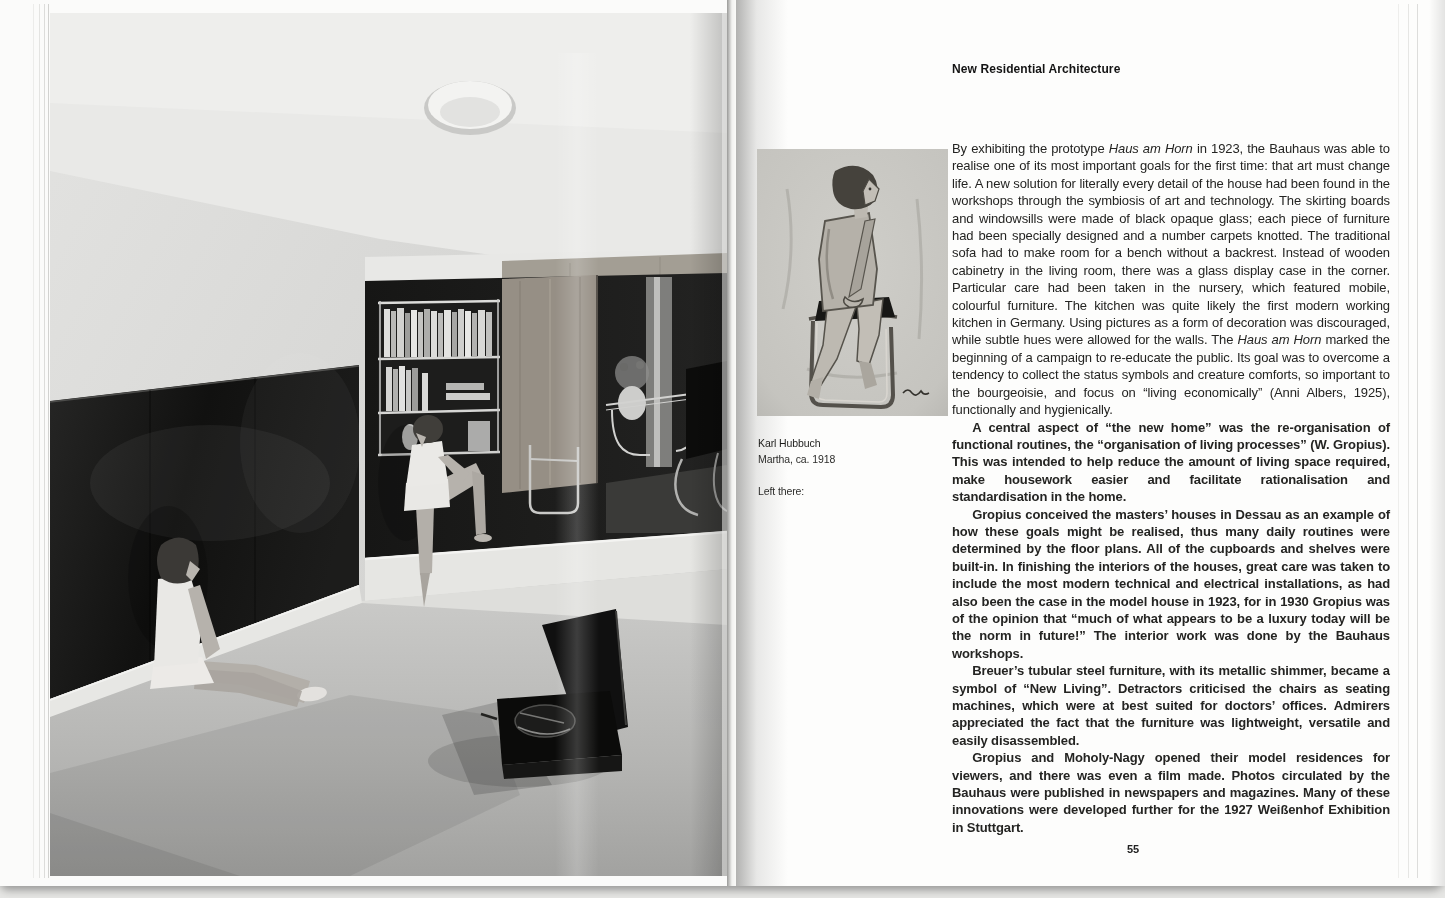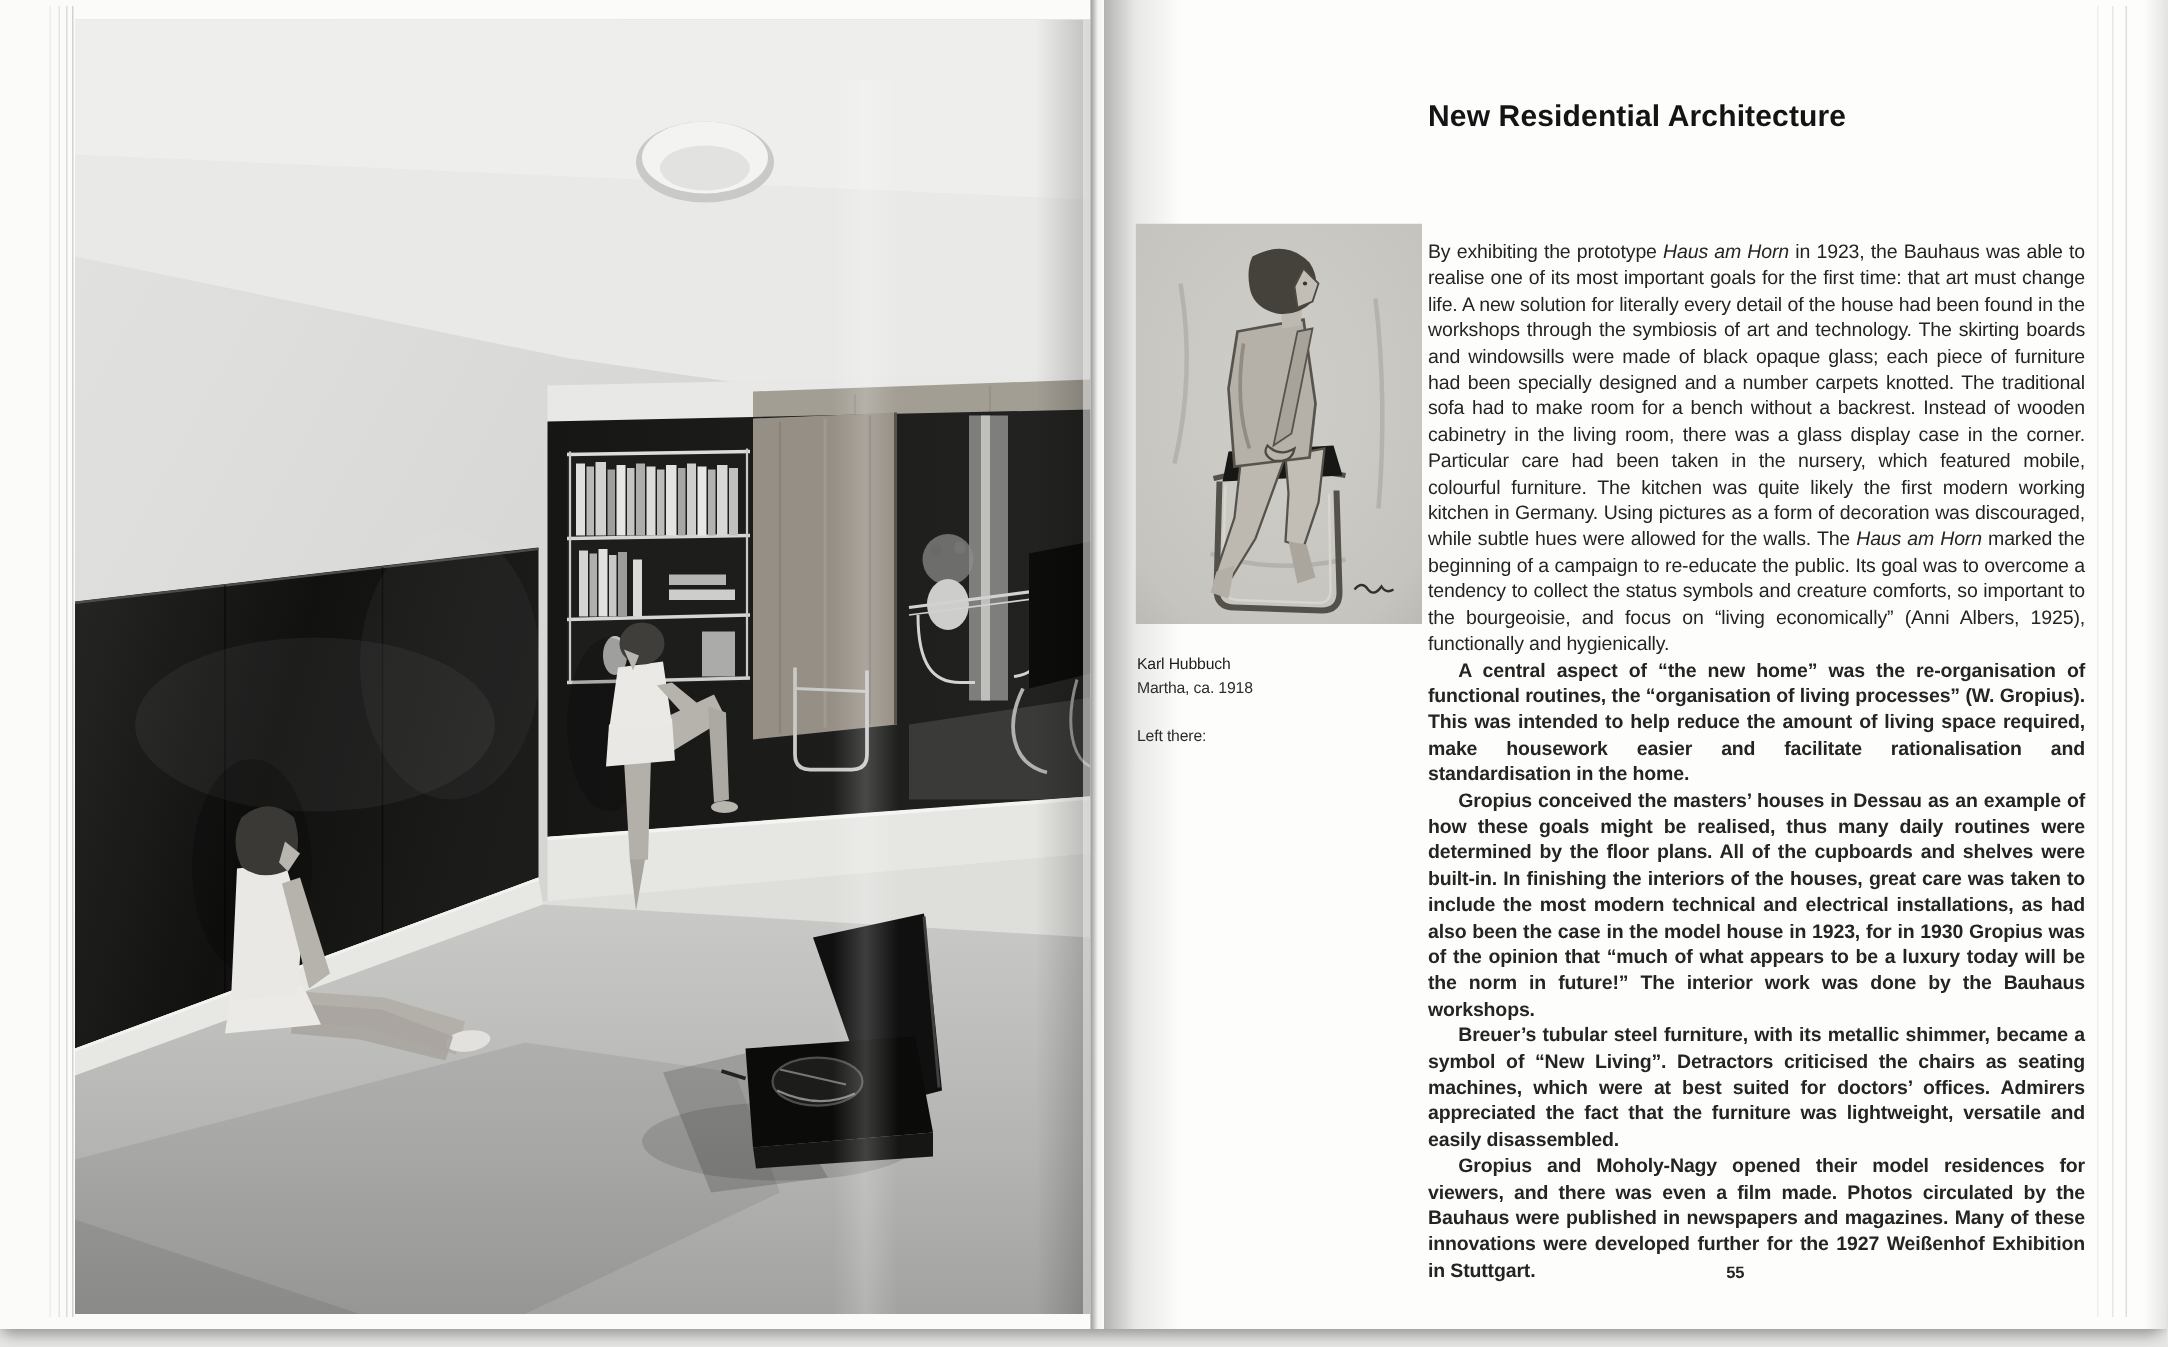--- a/index.html
+++ b/index.html
@@ -45,7 +45,7 @@
   .caption .gap{height:17px;}
 
   
-  .heading{position:absolute;left:225px;top:54px;width:460px;font-size:20px;
+  .heading{position:absolute;left:225px;top:54px;width:460px;font-size:12px;
       font-weight:bold;color:#141414;letter-spacing:.1px;}
   .body-text{position:absolute;left:225px;top:140px;width:438px;font-size:13px;
       line-height:17.4px;color:#242422;text-align:justify;letter-spacing:-.1px;margin-top:19px;}

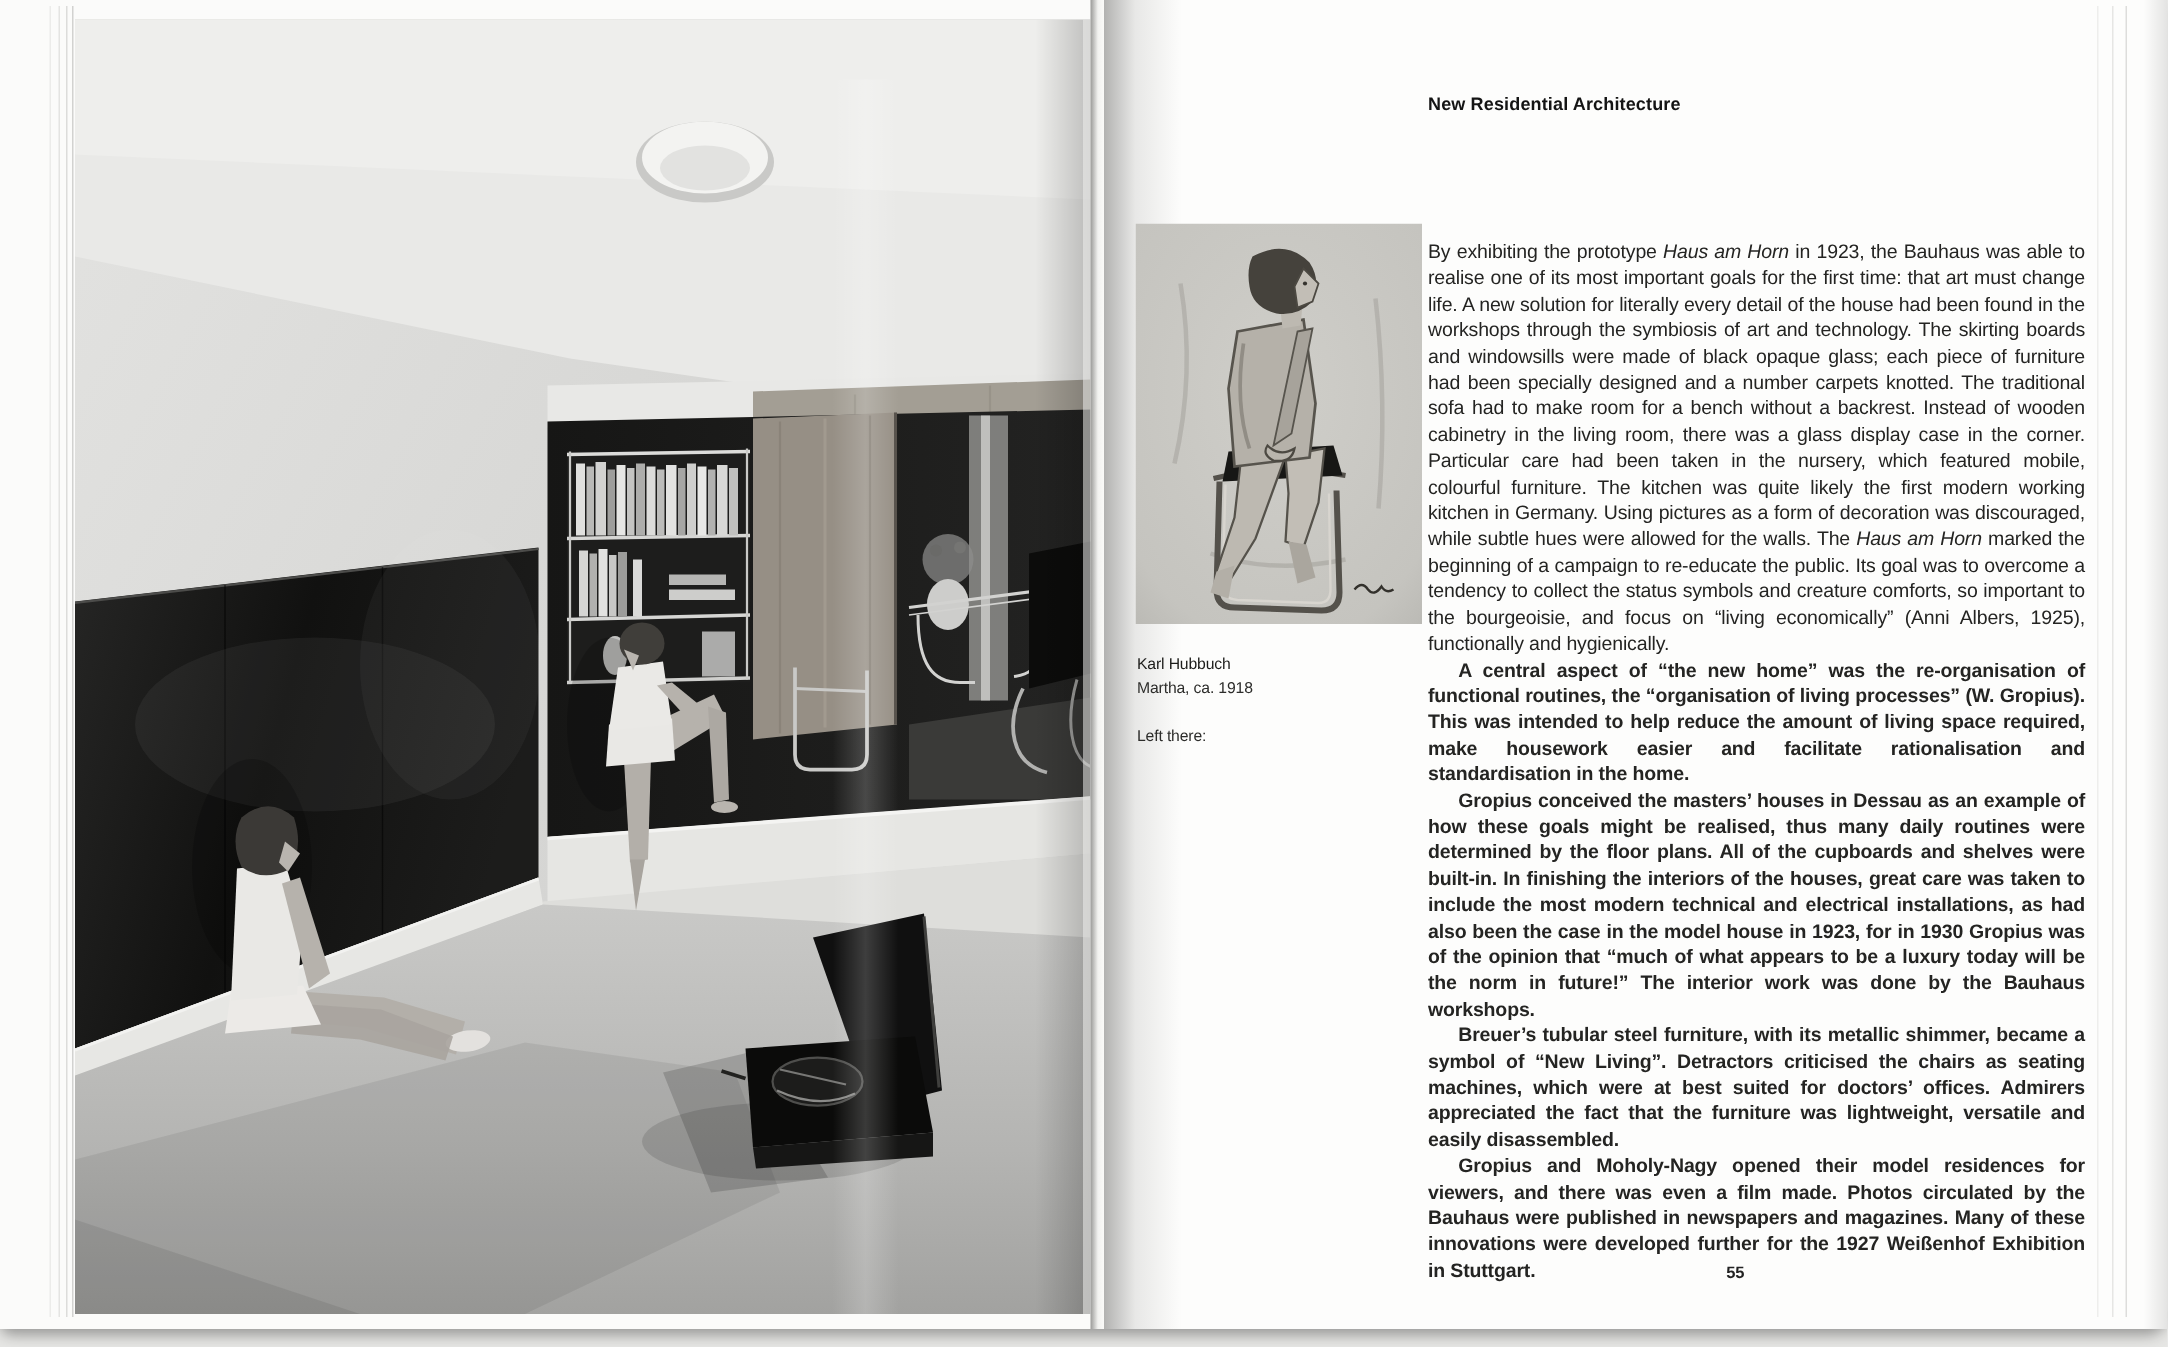--- a/index.html
+++ b/index.html
@@ -48,7 +48,7 @@
   .heading{position:absolute;left:225px;top:54px;width:460px;font-size:12px;
       font-weight:bold;color:#141414;letter-spacing:.1px;}
   .body-text{position:absolute;left:225px;top:140px;width:438px;font-size:13px;
-      line-height:17.4px;color:#242422;text-align:justify;letter-spacing:-.1px;margin-top:19px;}
+      line-height:17.4px;color:#242422;text-align:justify;letter-spacing:-.1px;}
   .body-text p{margin:0;}
   .body-text p + p{text-indent:1.55em;font-weight:bold;}
   .it{font-style:italic;}

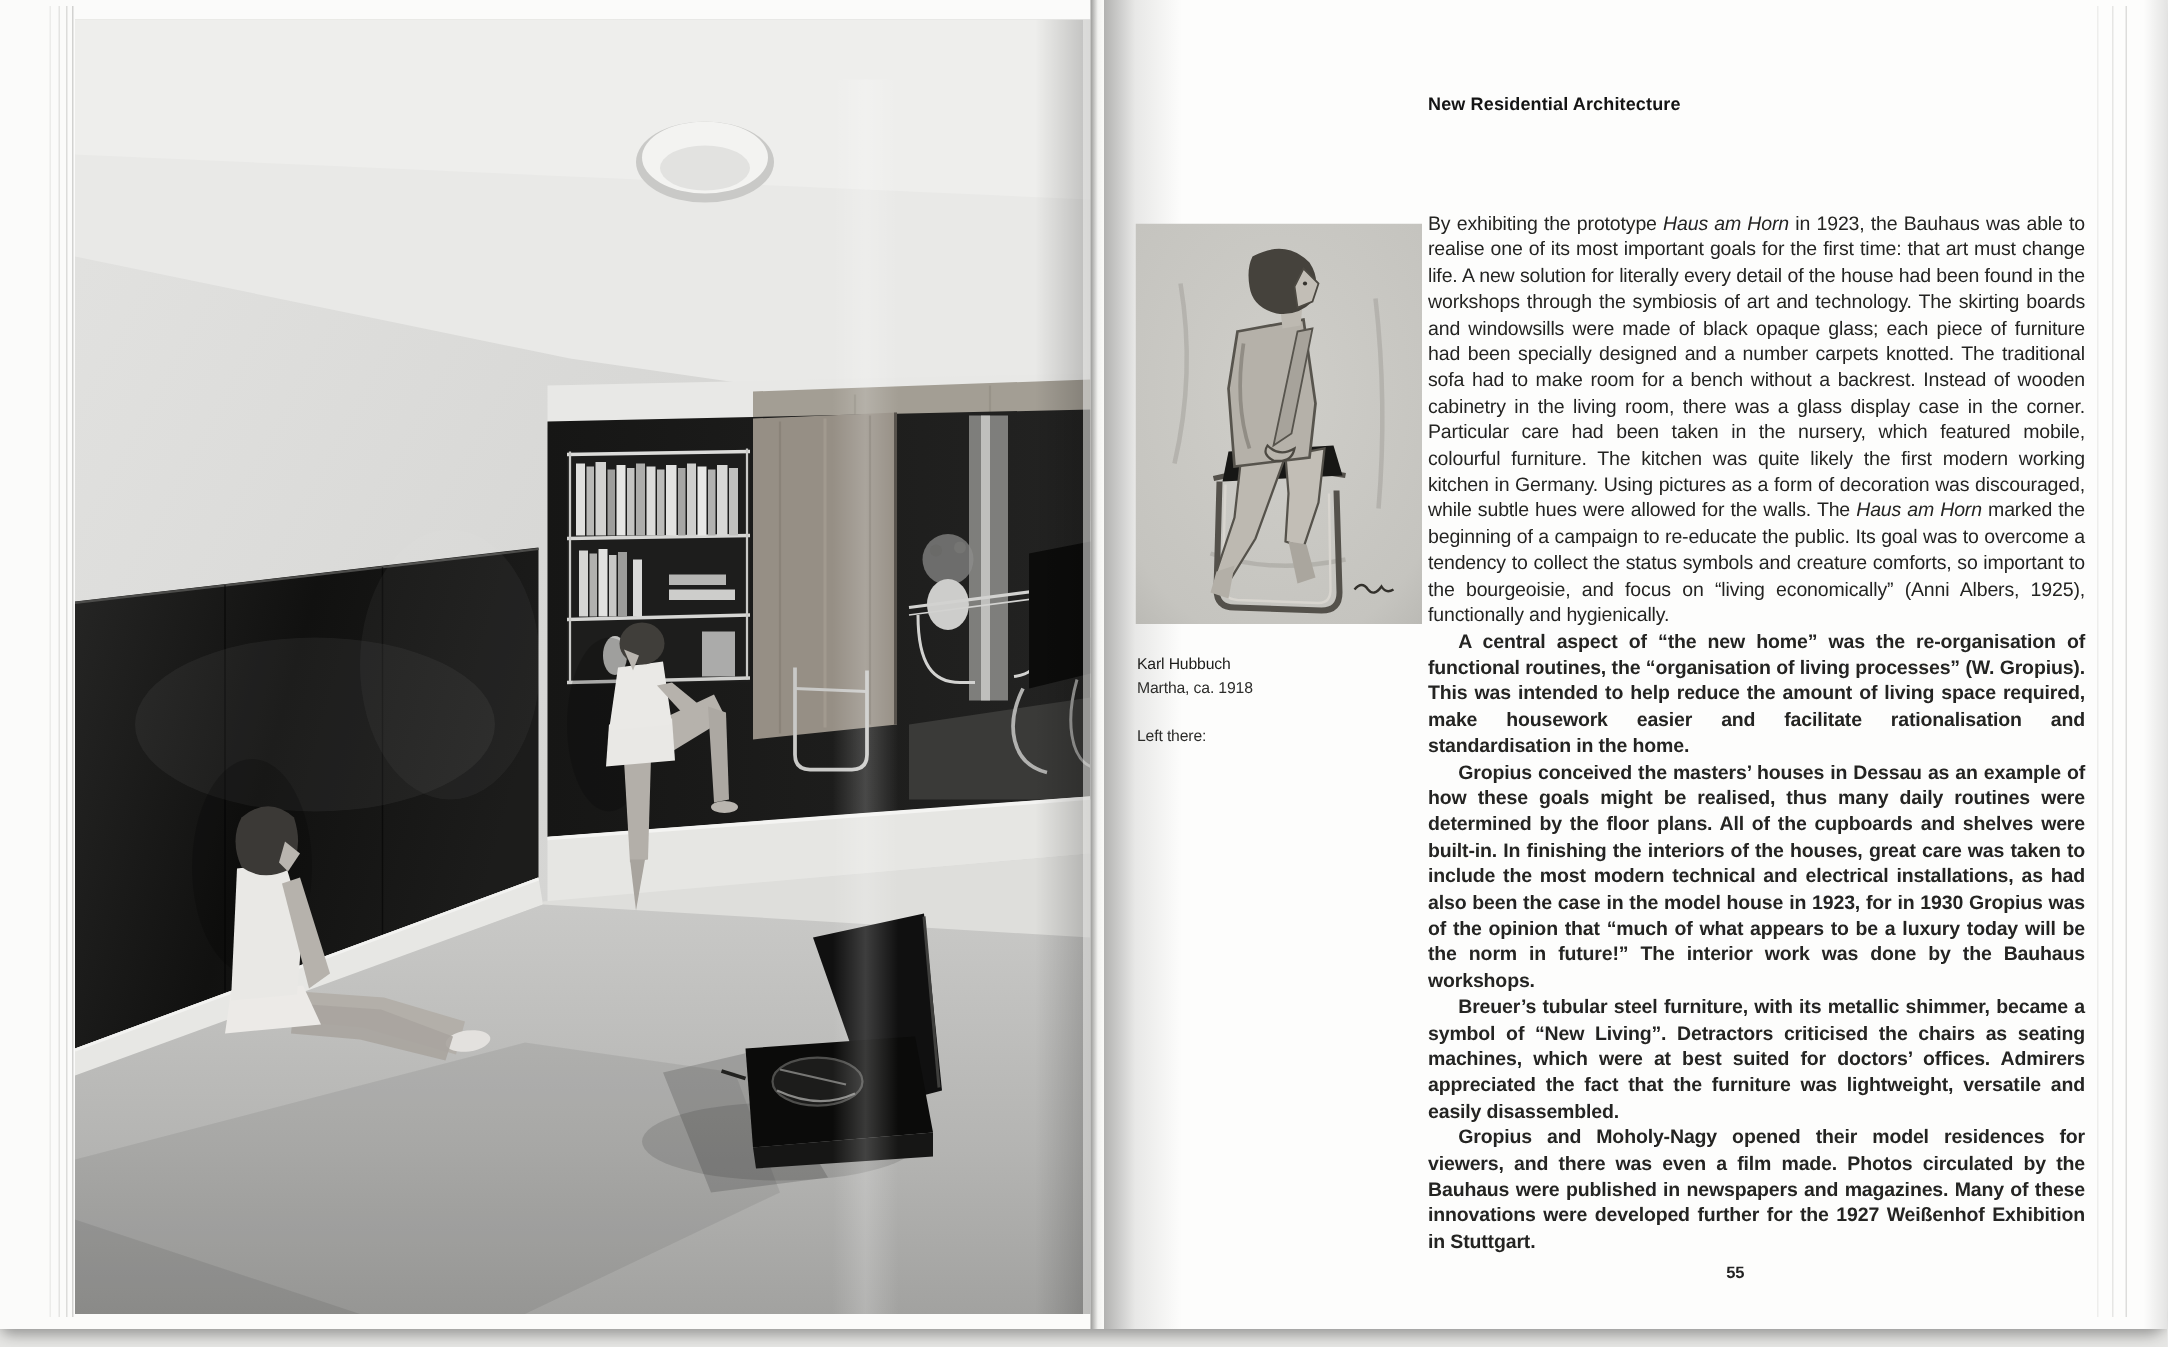--- a/index.html
+++ b/index.html
@@ -53,7 +53,7 @@
   .body-text p + p{text-indent:1.55em;font-weight:bold;}
   .it{font-style:italic;}
 
-  .page-number{position:absolute;left:400px;top:843px;width:36px;text-align:right;
+  .page-number{position:absolute;left:400px;top:843px;width:36px;text-align:left;
       font-size:11px;font-weight:bold;color:#222;}
 </style>
 </head>

